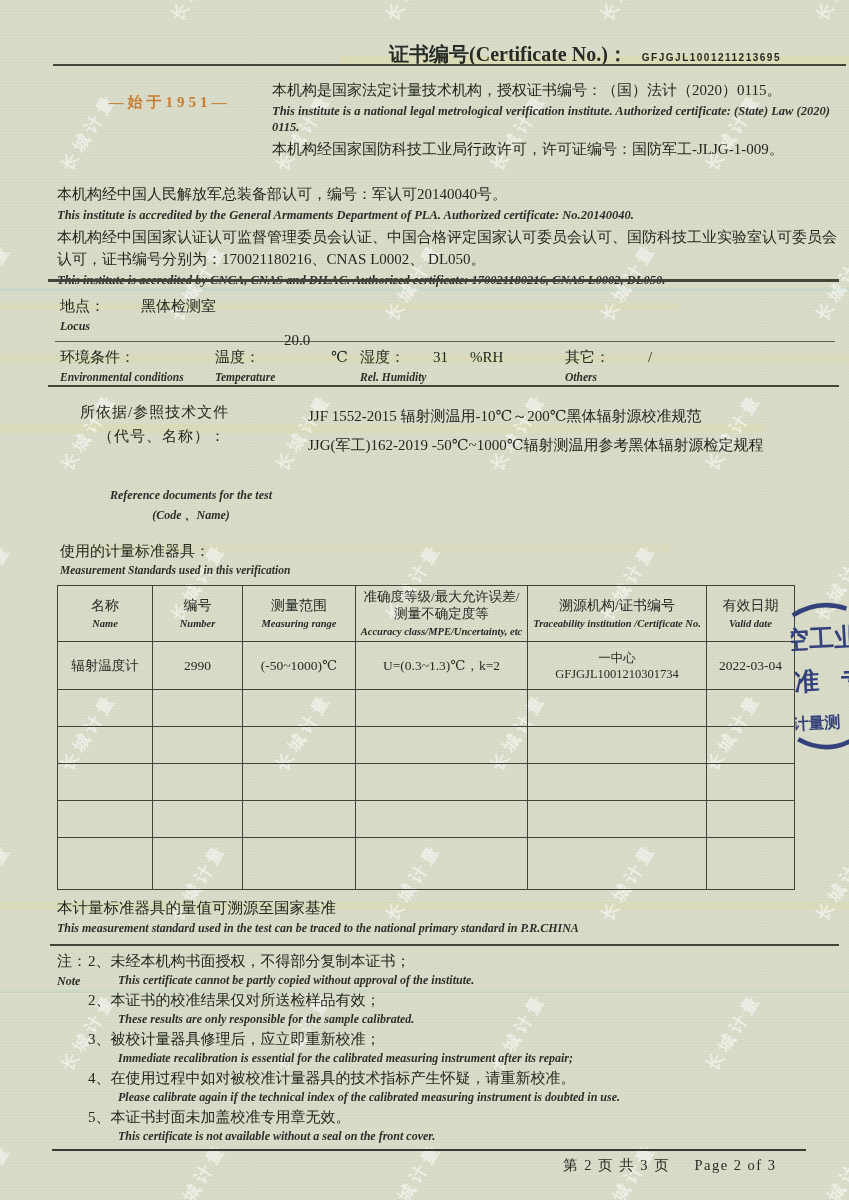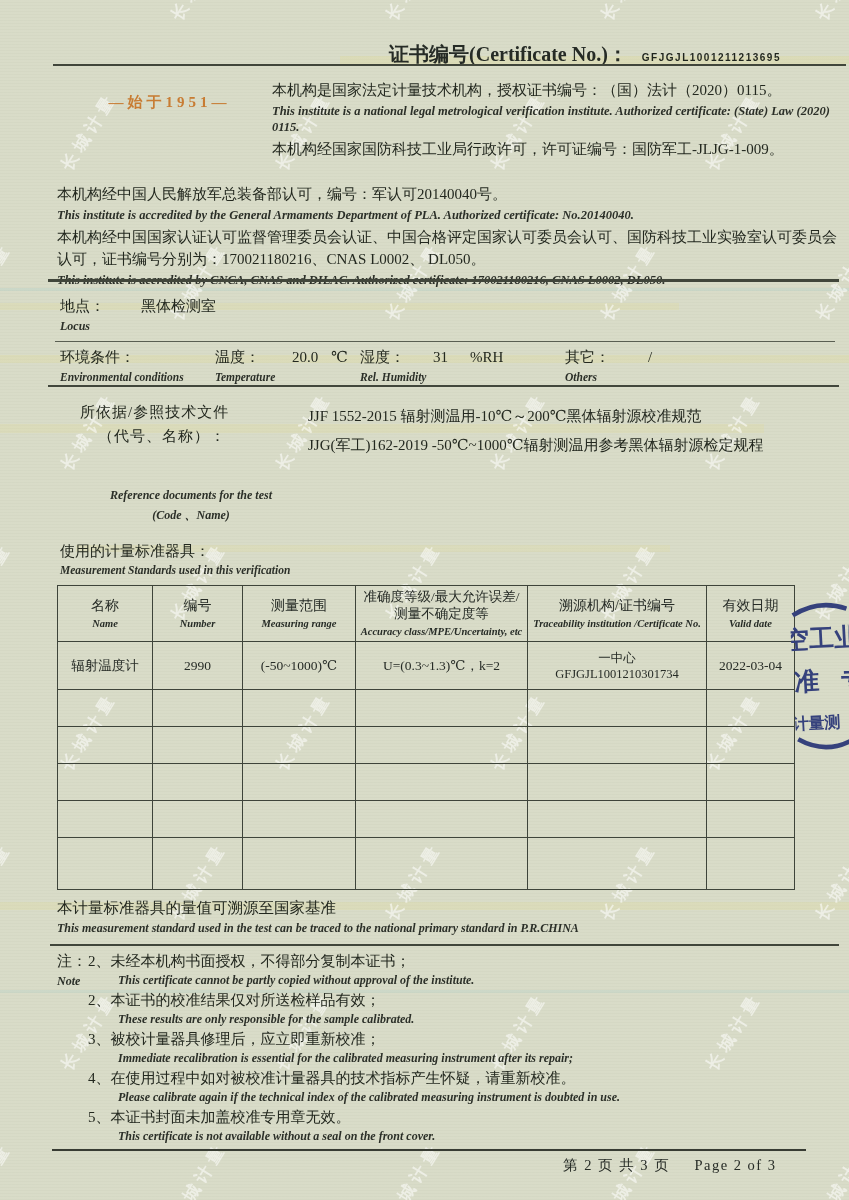--- a/index.html
+++ b/index.html
@@ -137,7 +137,7 @@
 
   <span class="abs zh nowrap" style="left:60px;top:347px;">环境条件：</span>
   <span class="abs zh nowrap" style="left:215px;top:347px;">温度：</span>
-  <span class="abs zh nowrap" style="left:284px;top:347px;margin-left:8px;">20.0</span>
+  <span class="abs zh nowrap" style="left:284px;top:330px;">20.0</span>
   <span class="abs zh nowrap" style="left:331px;top:347px;">℃</span>
   <span class="abs zh nowrap" style="left:360px;top:347px;">湿度：</span>
   <span class="abs zh nowrap" style="left:433px;top:347px;">31</span>

